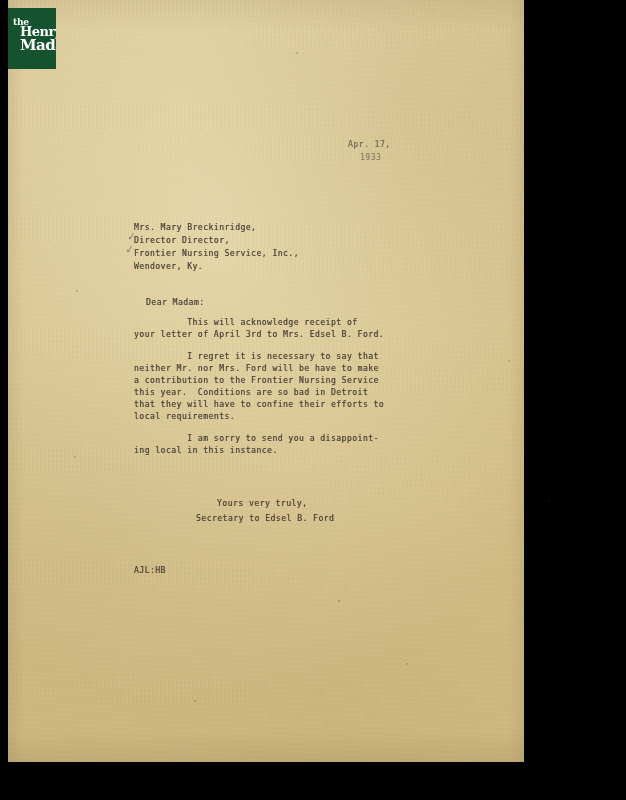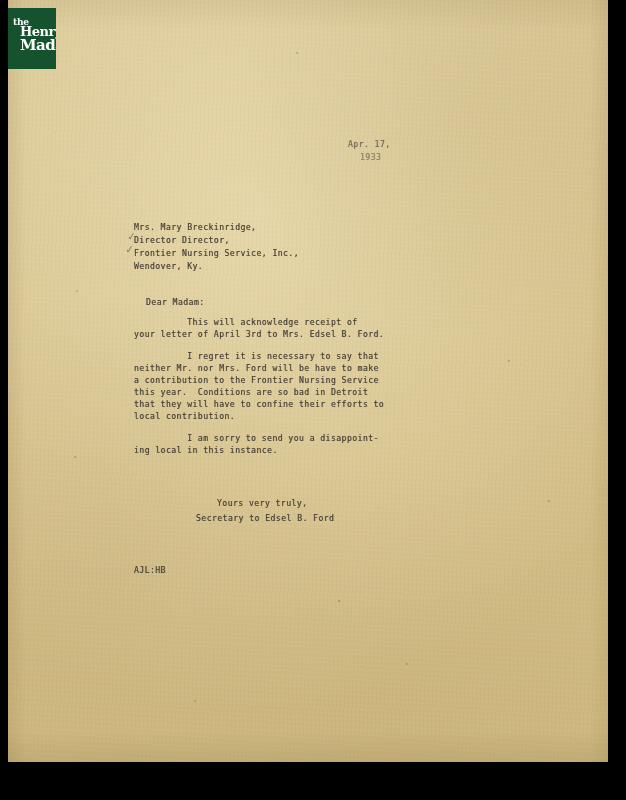--- a/index.html
+++ b/index.html
@@ -20,7 +20,7 @@
     position: absolute;
     left: 8px;
     top: 0px;
-    width: 600px;
+    width: 516px;
     height: 762px;
     background:
       radial-gradient(ellipse 130% 110% at 40% 30%, rgba(255,248,215,0.40) 0%, rgba(255,248,215,0.0) 58%),

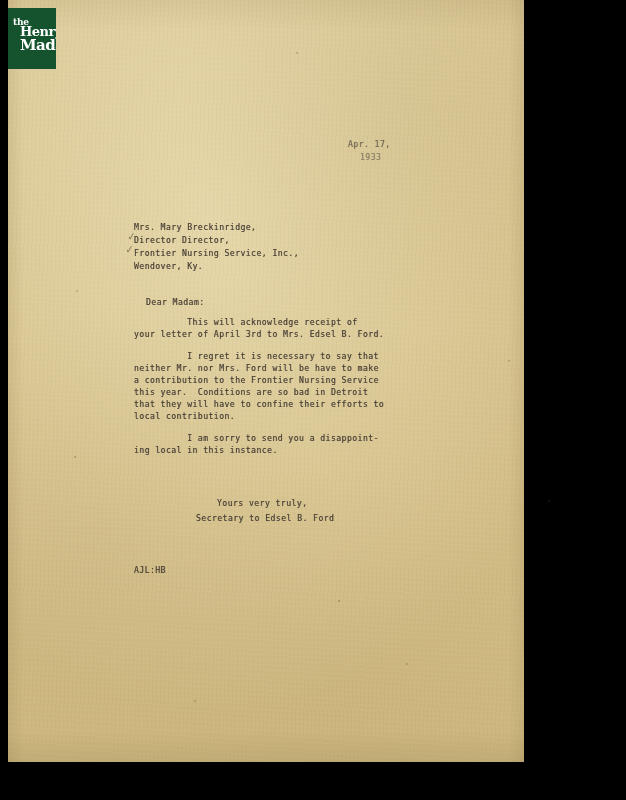--- a/index.html
+++ b/index.html
@@ -185,7 +185,7 @@
     <div class="tline" style="left:126px;top:375px;">a contribution to the Frontier Nursing Service</div>
     <div class="tline" style="left:126px;top:387px;">this year.  Conditions are so bad in Detroit</div>
     <div class="tline" style="left:126px;top:399px;">that they will have to confine their efforts to</div>
-    <div class="tline" style="left:126px;top:411px;">local contribution.</div>
+    <div class="tline" style="left:126px;top:411px;">local requirements.</div>
 
     
     <div class="tline" style="left:126px;top:433px;">          I am sorry to send you a disappoint-</div>

